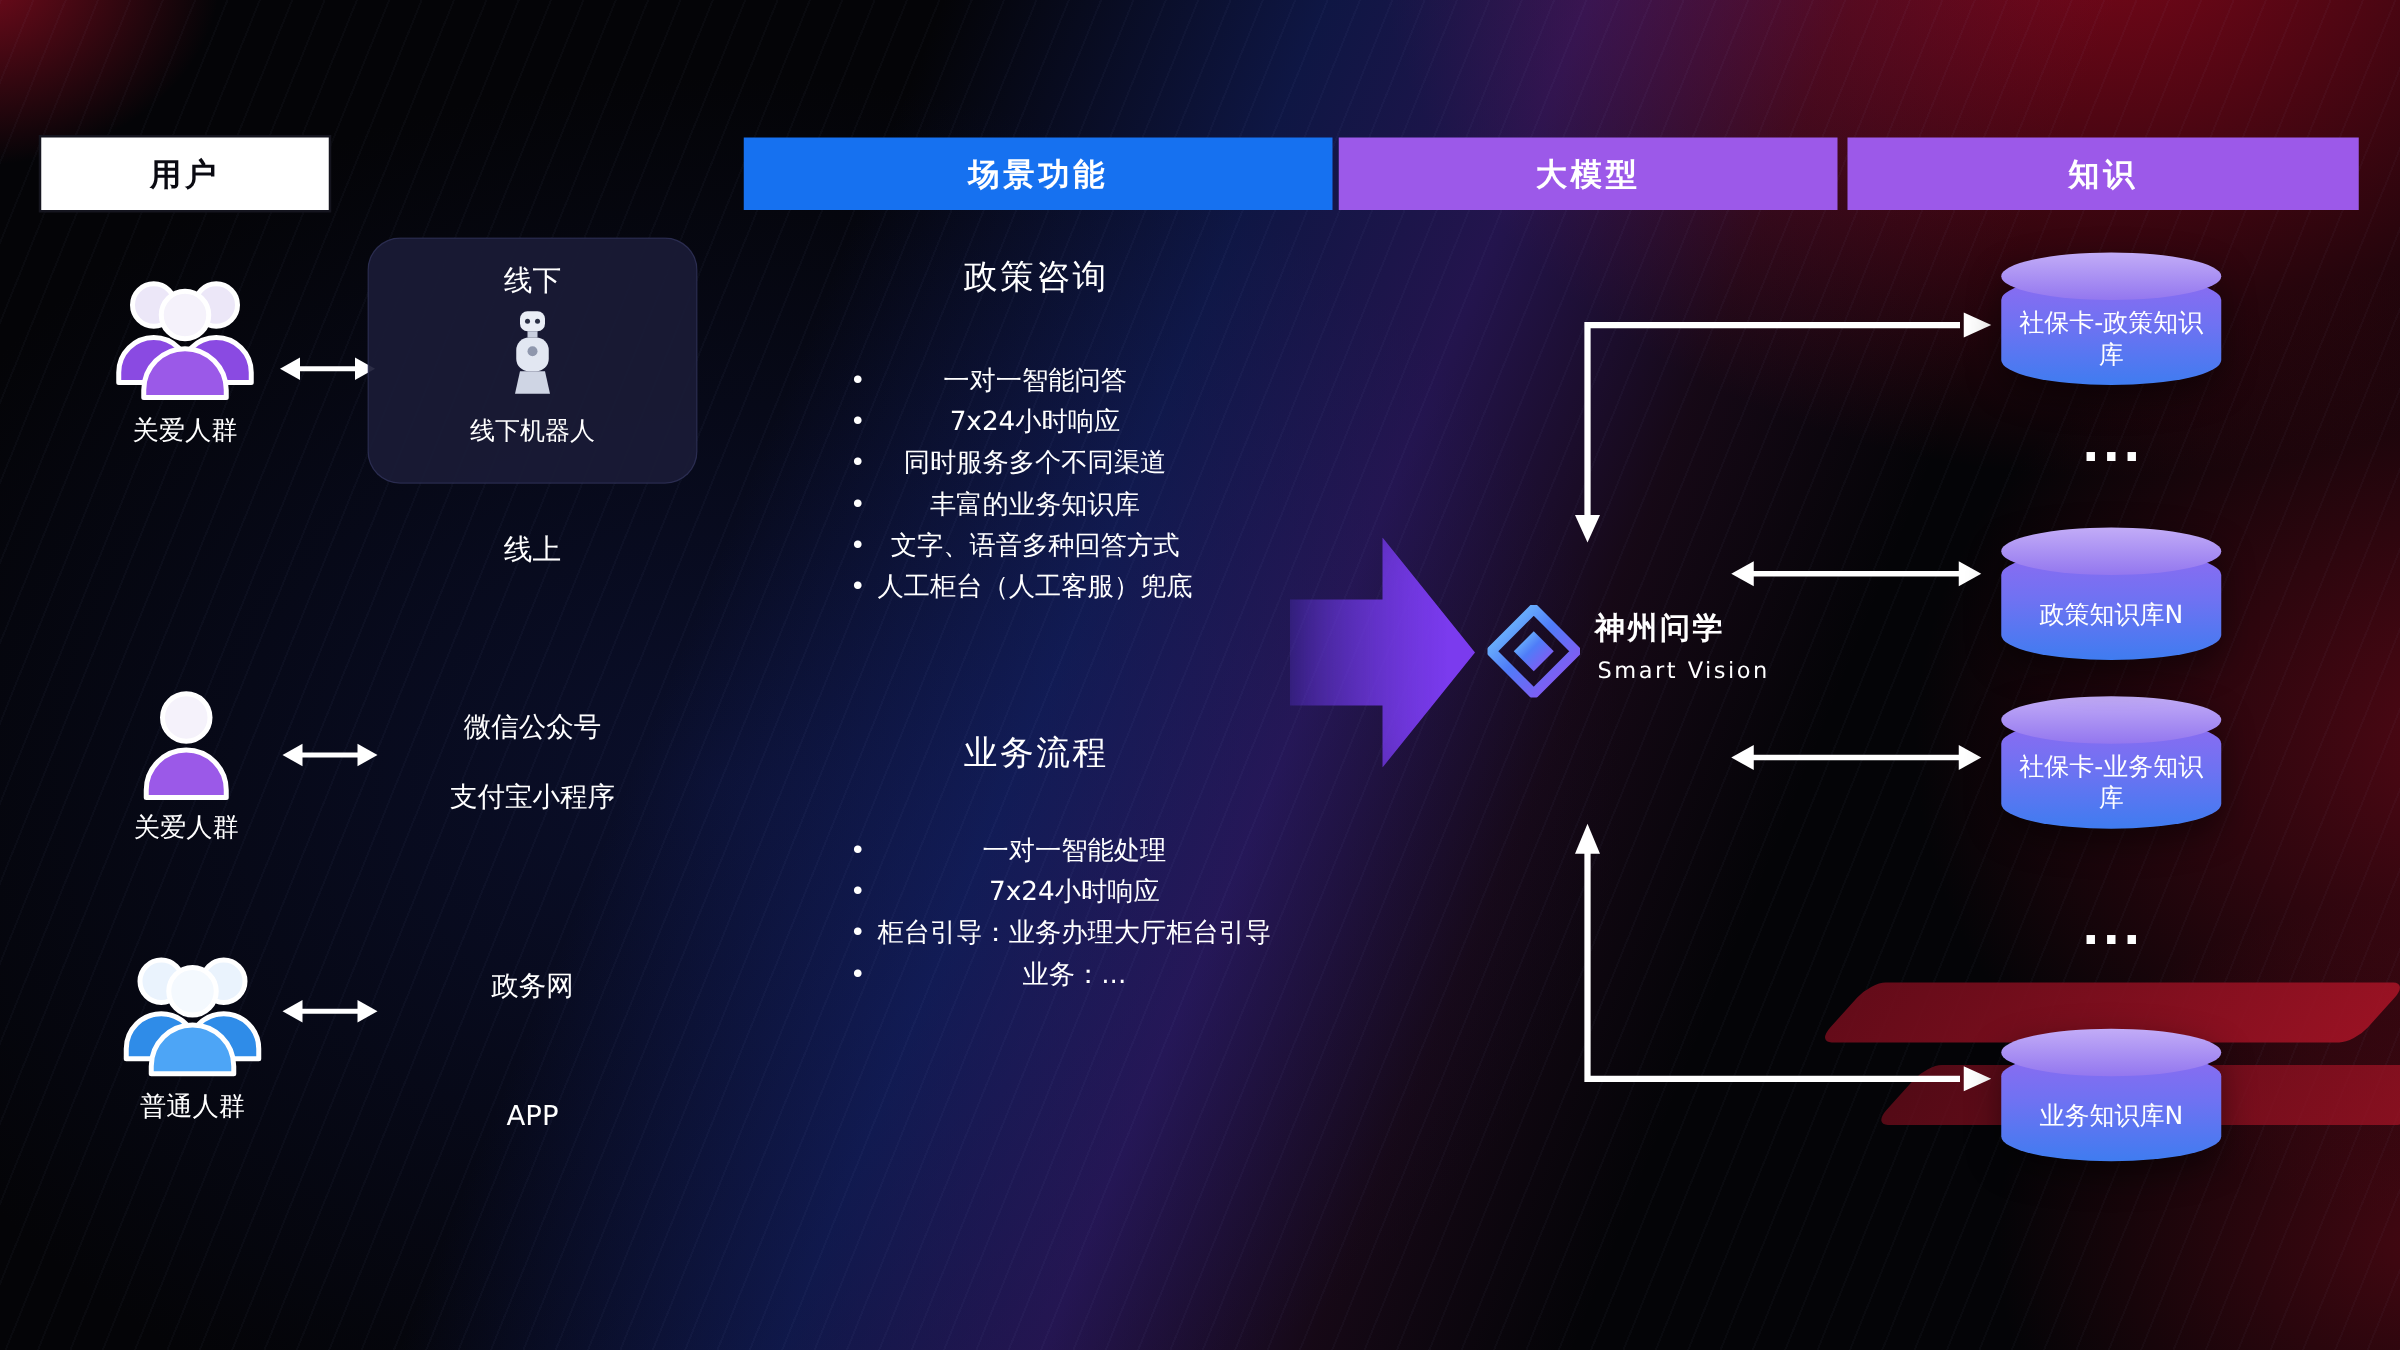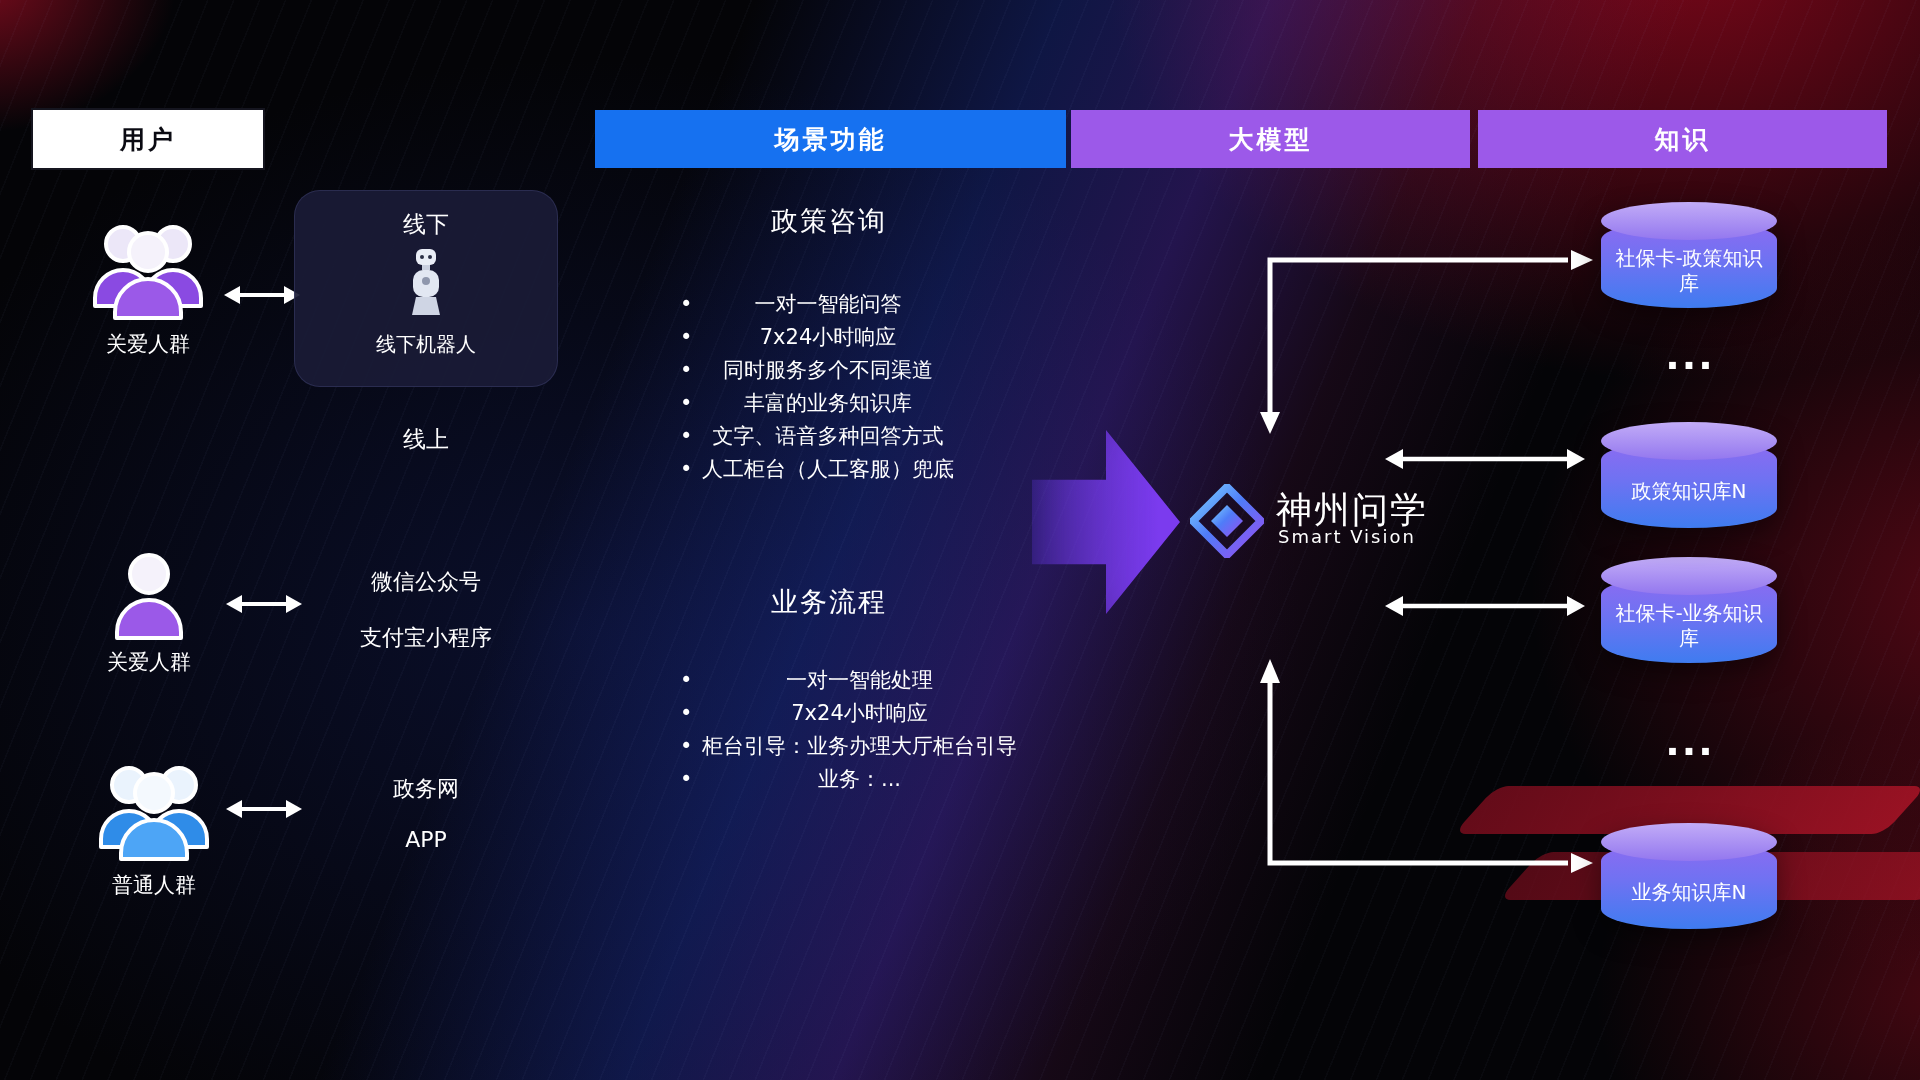--- a/index.html
+++ b/index.html
@@ -60,7 +60,7 @@
   
   .brand { position:absolute; left:1190px; top:484px; width:260px; height:80px; }
   .brand-icon { position:absolute; left:0; top:0; }
-  .brand-name { position:absolute; left:86px; top:2px; font-size:36px; font-weight:normal; letter-spacing:2px; white-space:nowrap; }
+  .brand-name { position:absolute; left:86px; top:2px; font-size:24px; font-weight:bold; letter-spacing:2px; white-space:nowrap; }
   .brand-sub { position:absolute; left:88px; top:42px; font-size:18px; letter-spacing:2px; white-space:nowrap; }
 
   

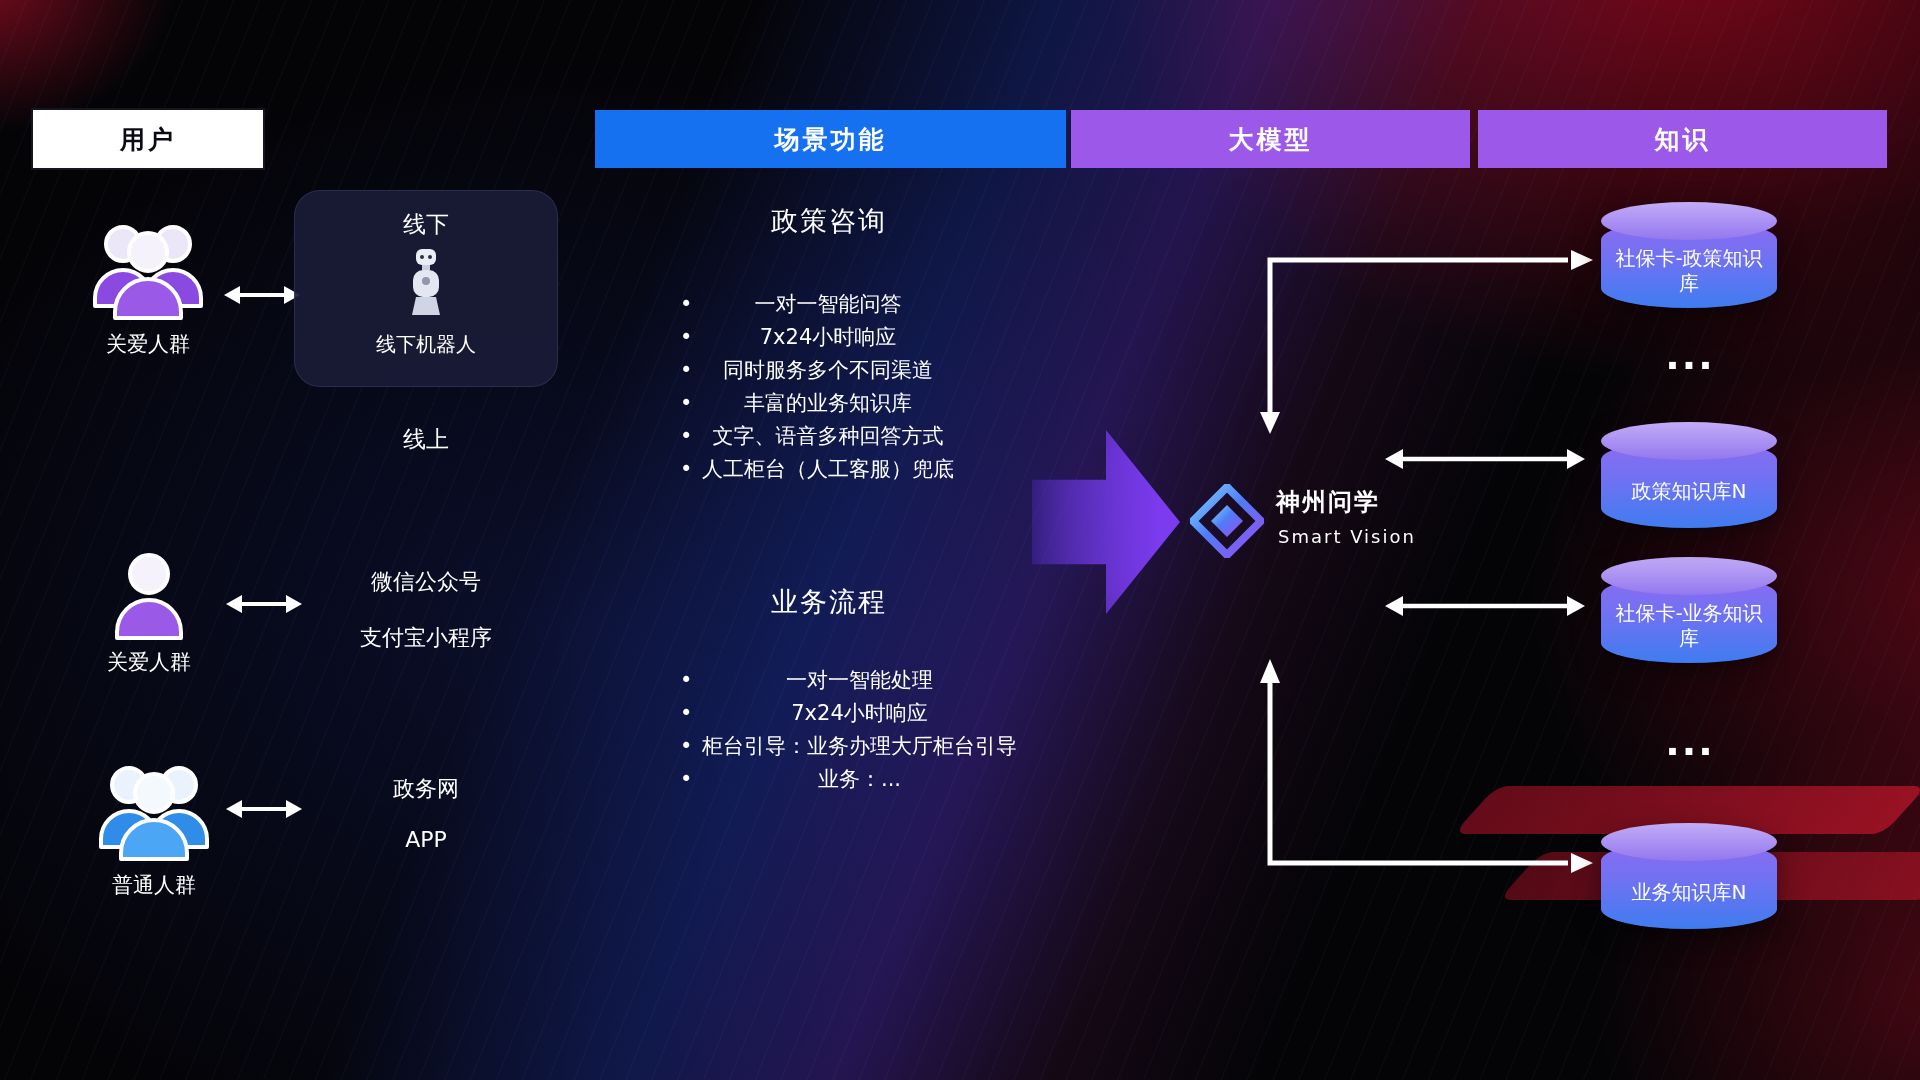--- a/index.html
+++ b/index.html
@@ -156,7 +156,7 @@
   <div class="tp-text" style="top:567px">微信公众号</div>
   <div class="tp-text" style="top:623px">支付宝小程序</div>
   <div class="tp-text" style="top:774px">政务网</div>
-  <div class="tp-text" style="top:827px">APP</div>
+  <div class="tp-text" style="top:881px">APP</div>
 
   <div class="scen-title" style="top:203px">政策咨询</div>
   <ul class="scen-list" style="top:288px">

